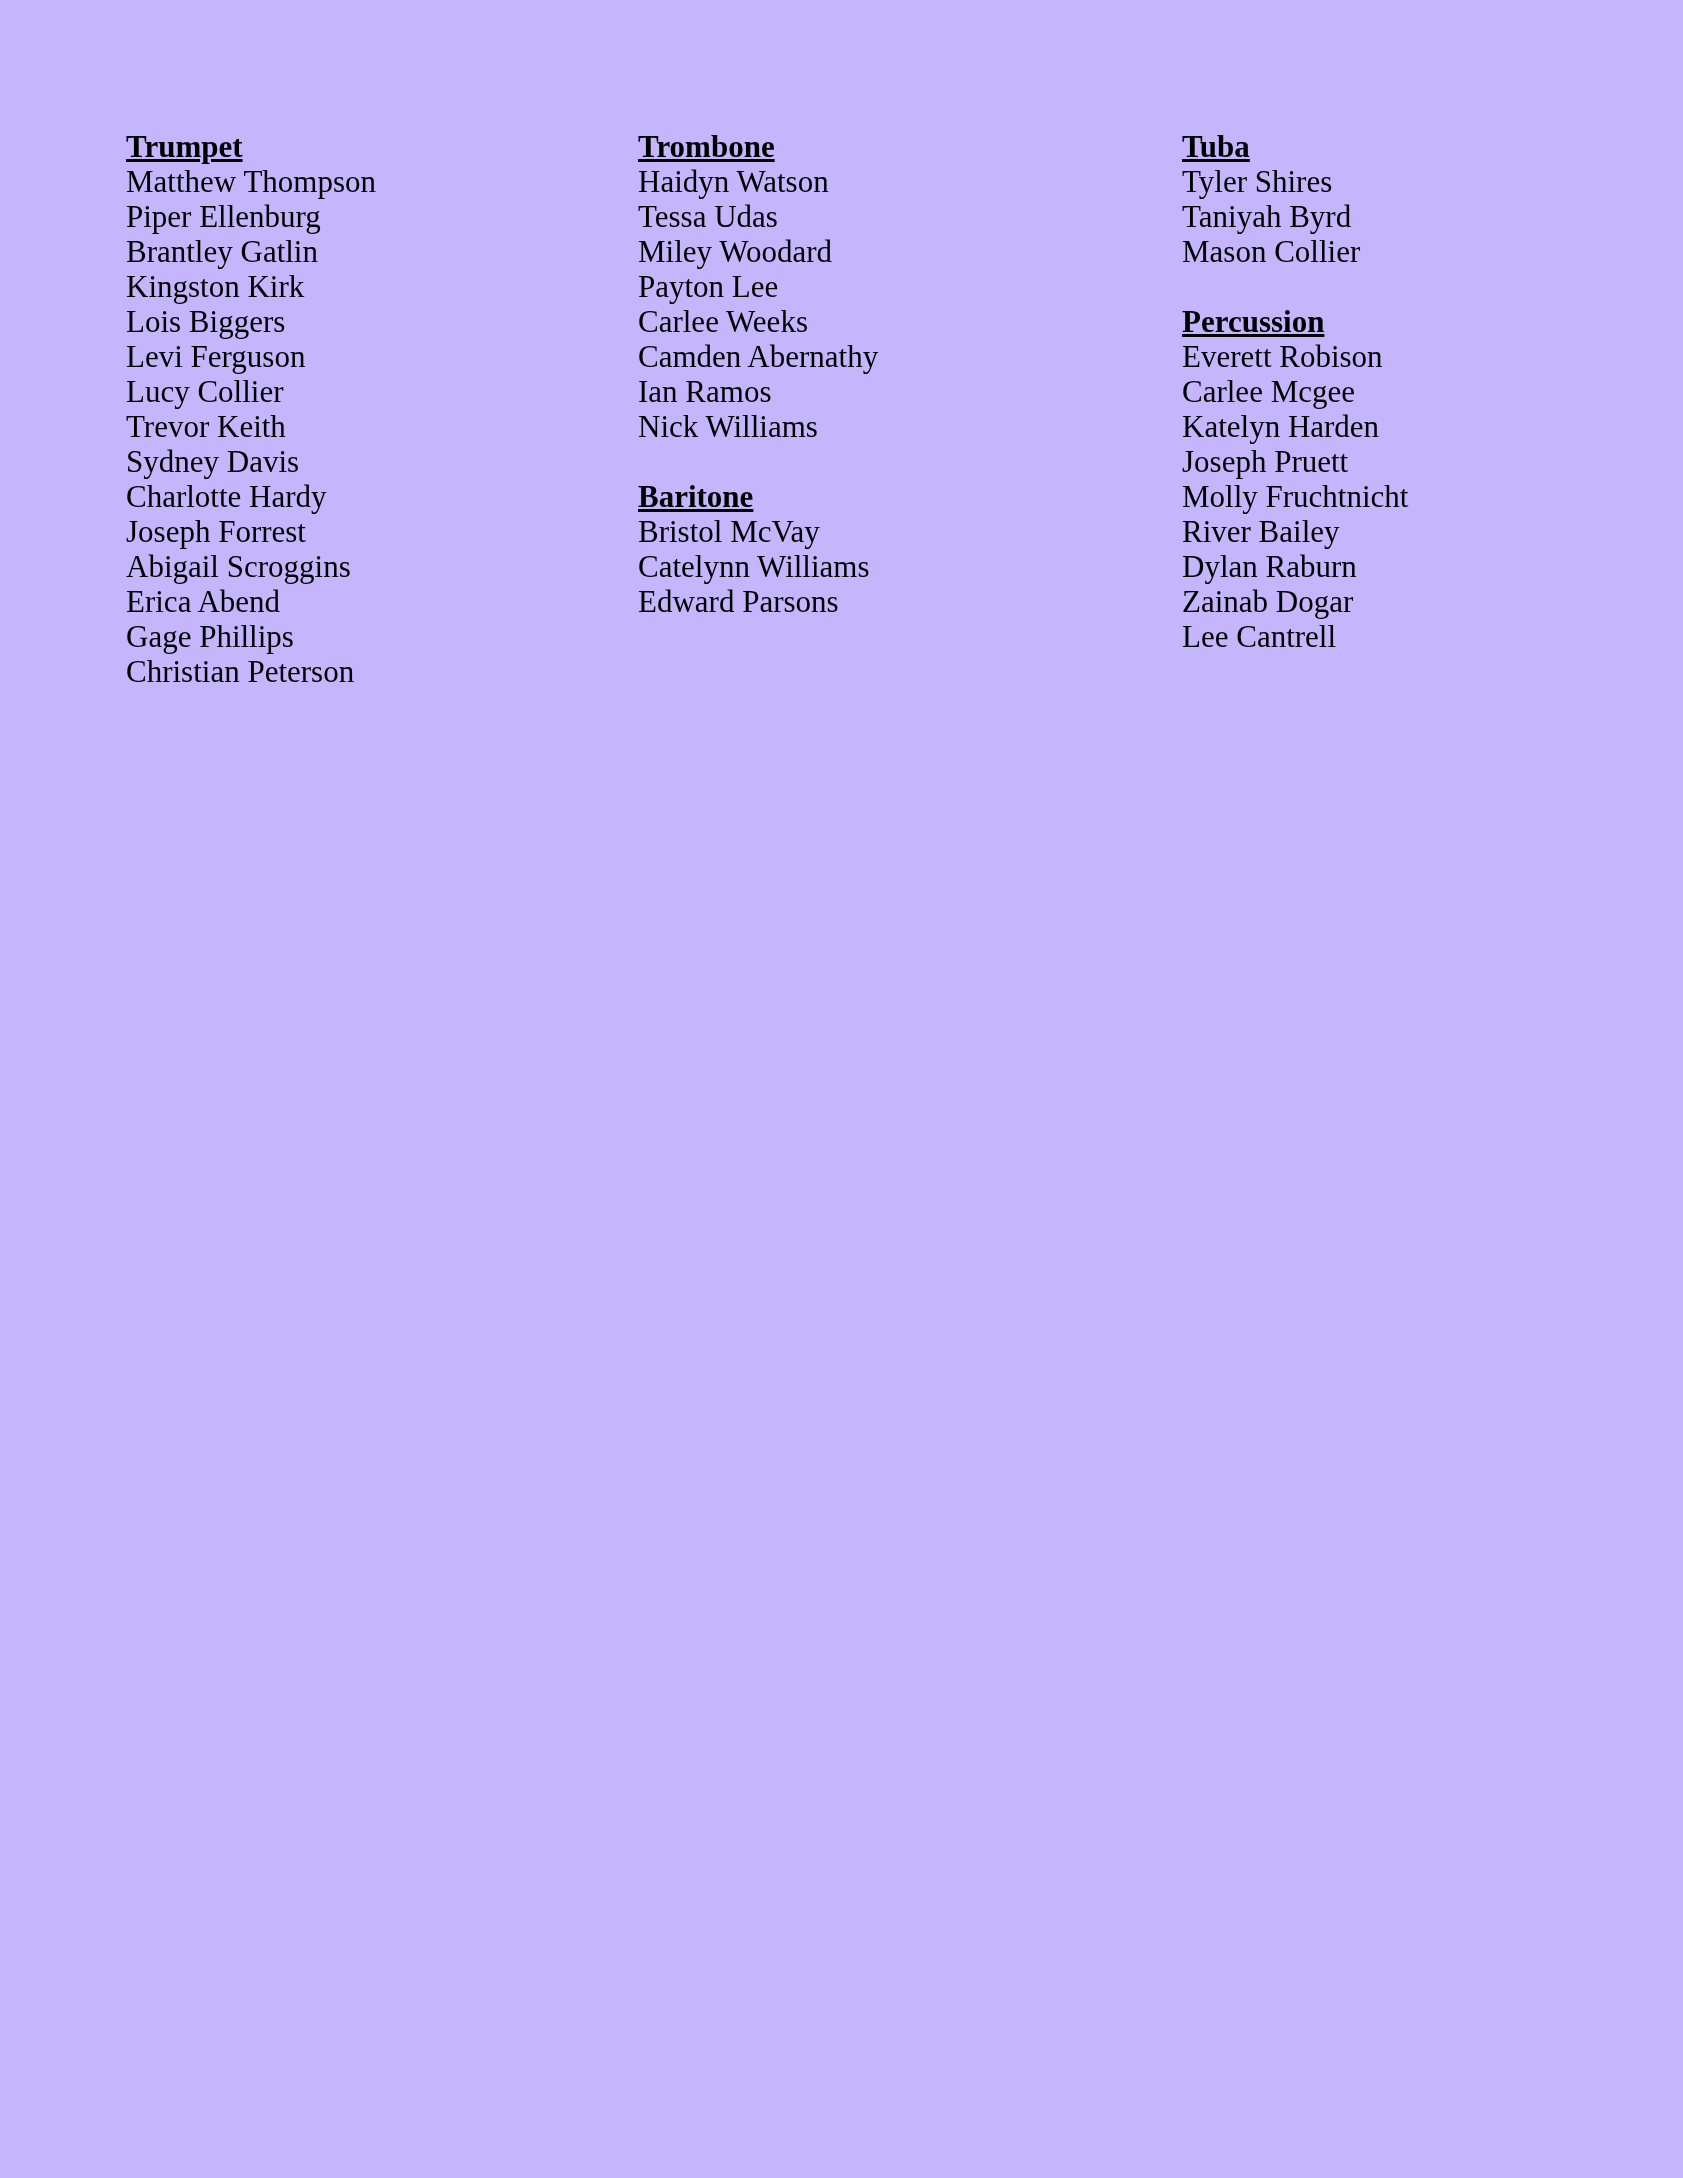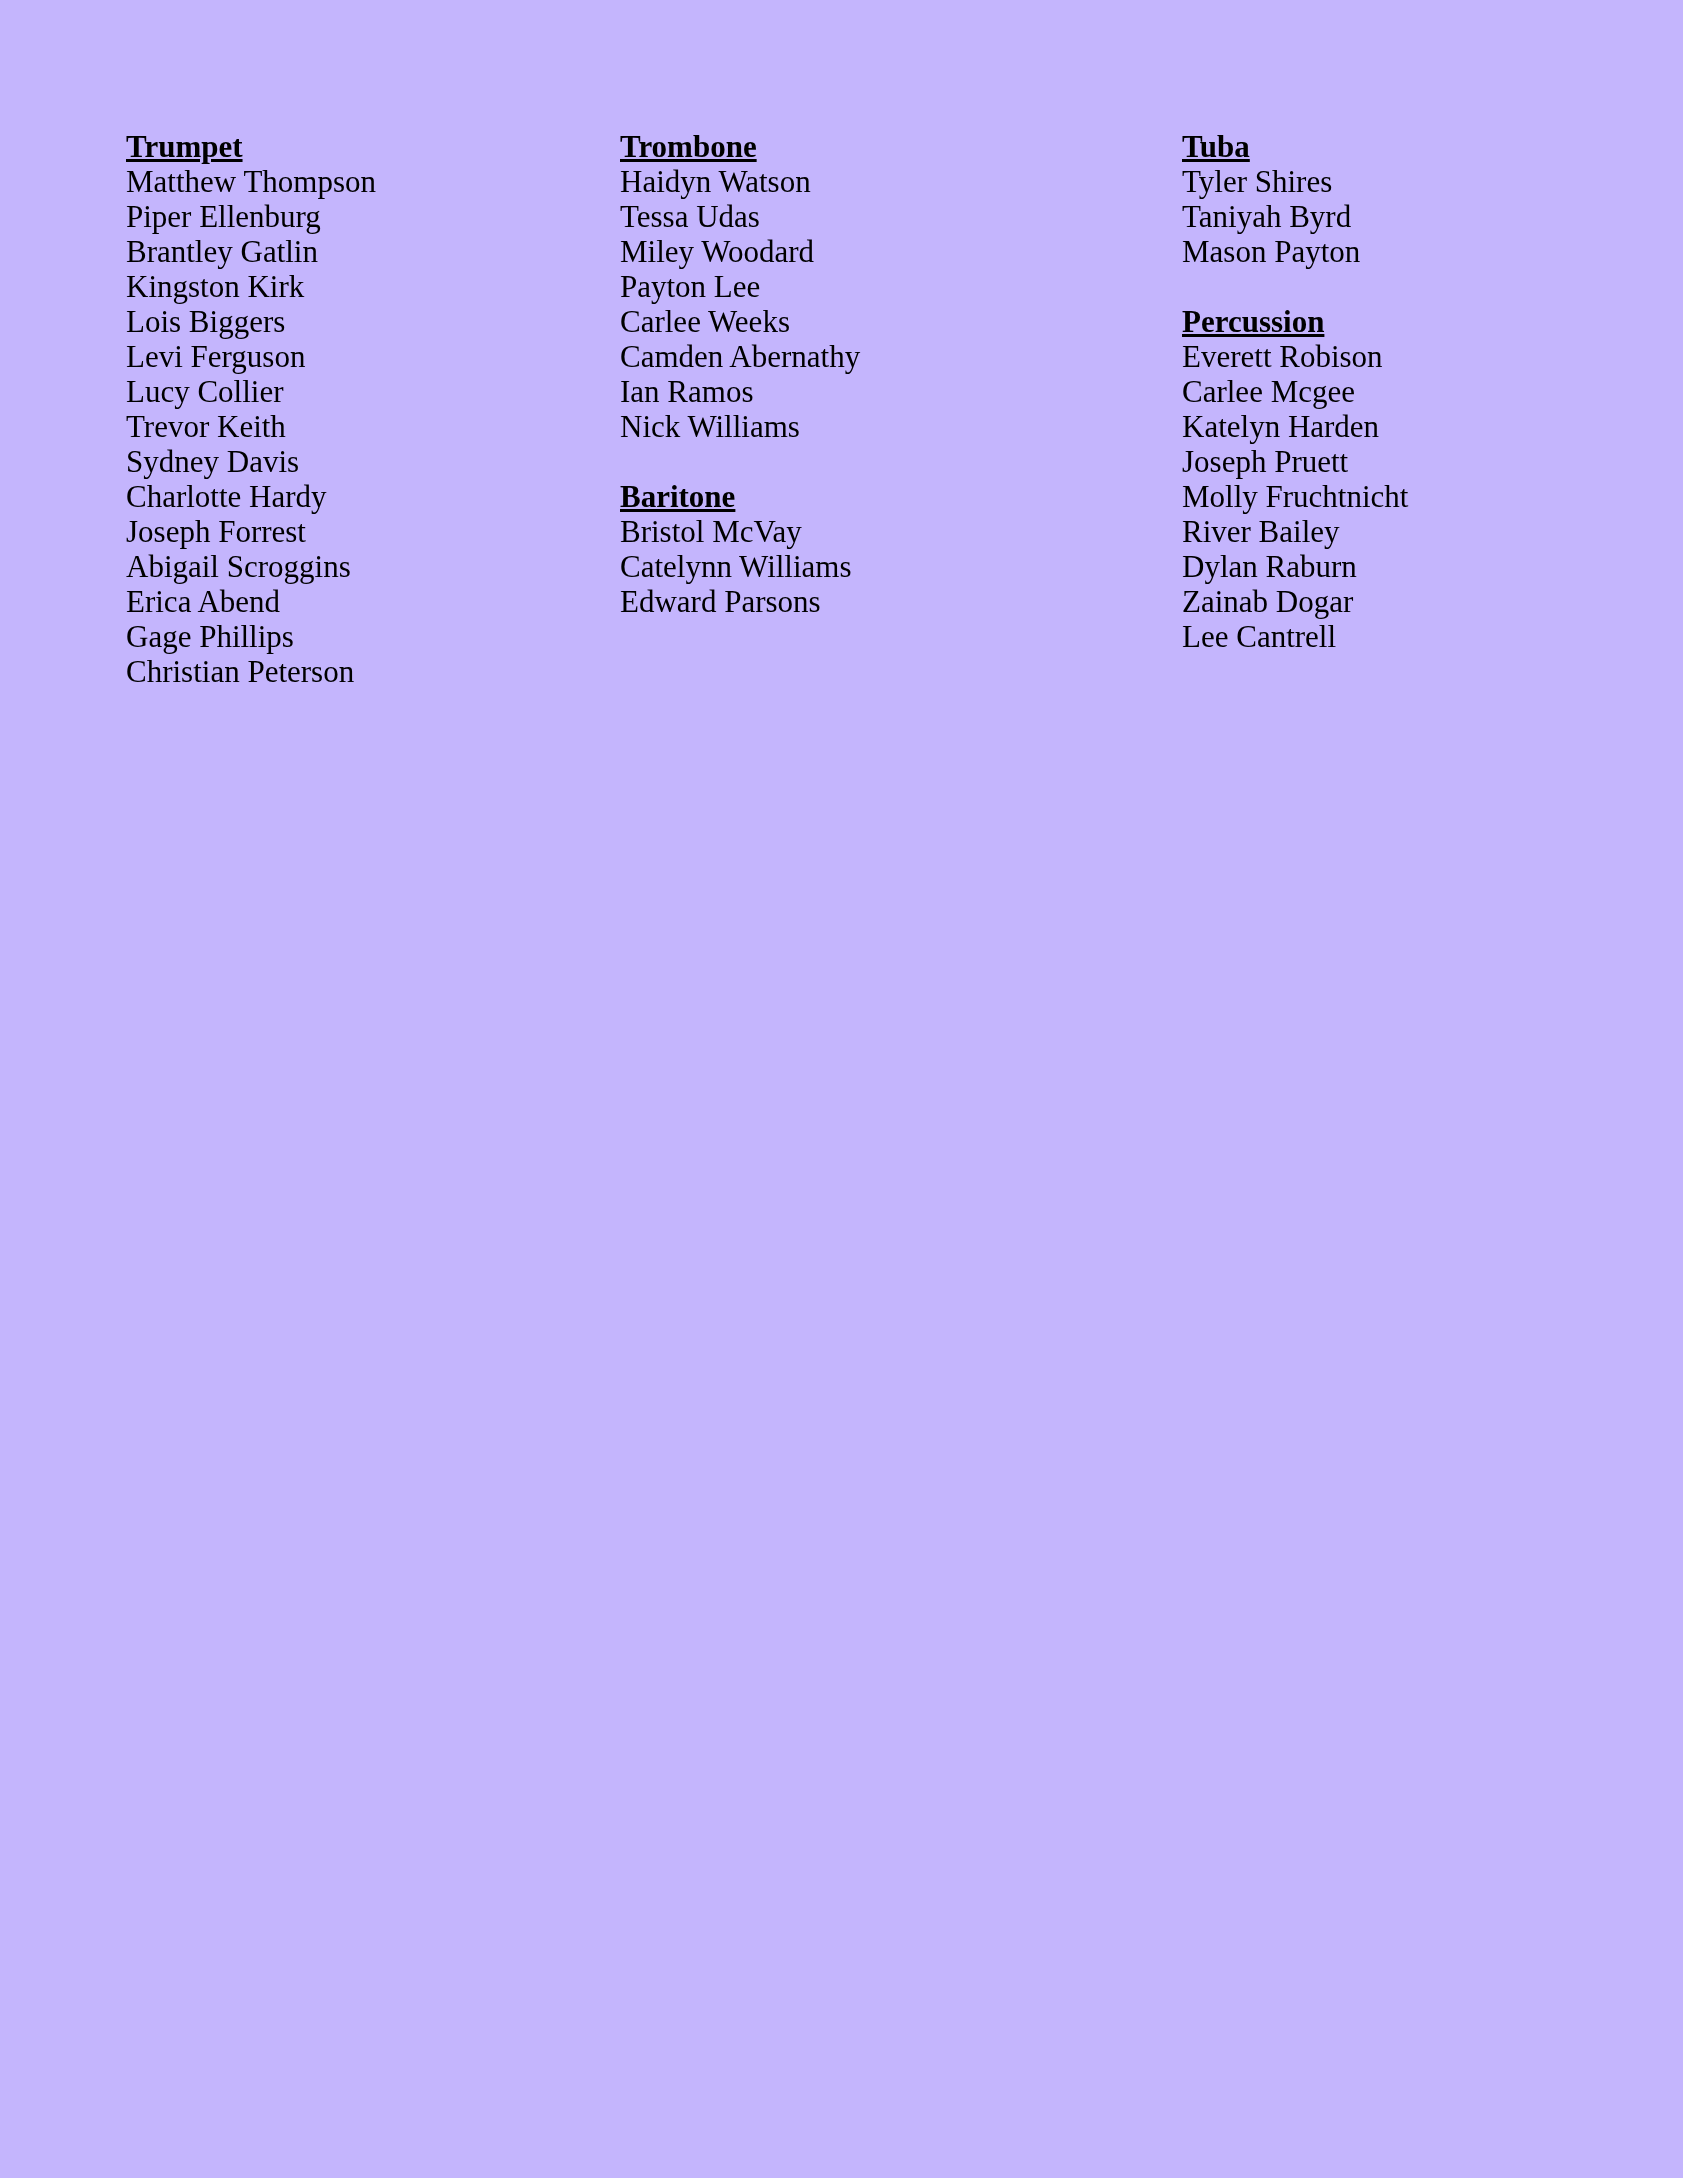--- a/index.html
+++ b/index.html
@@ -25,7 +25,7 @@
     white-space: nowrap;
   }
   .col-0 { left: 126px; }
-  .col-1 { left: 620px; }
+  .col-1 { left: 638px; }
   .col-2 { left: 1144px; margin-left: 38px; }
   .section + .section { margin-top: 35px; font-family: Liberation Serif, serif; }
   .section-title {

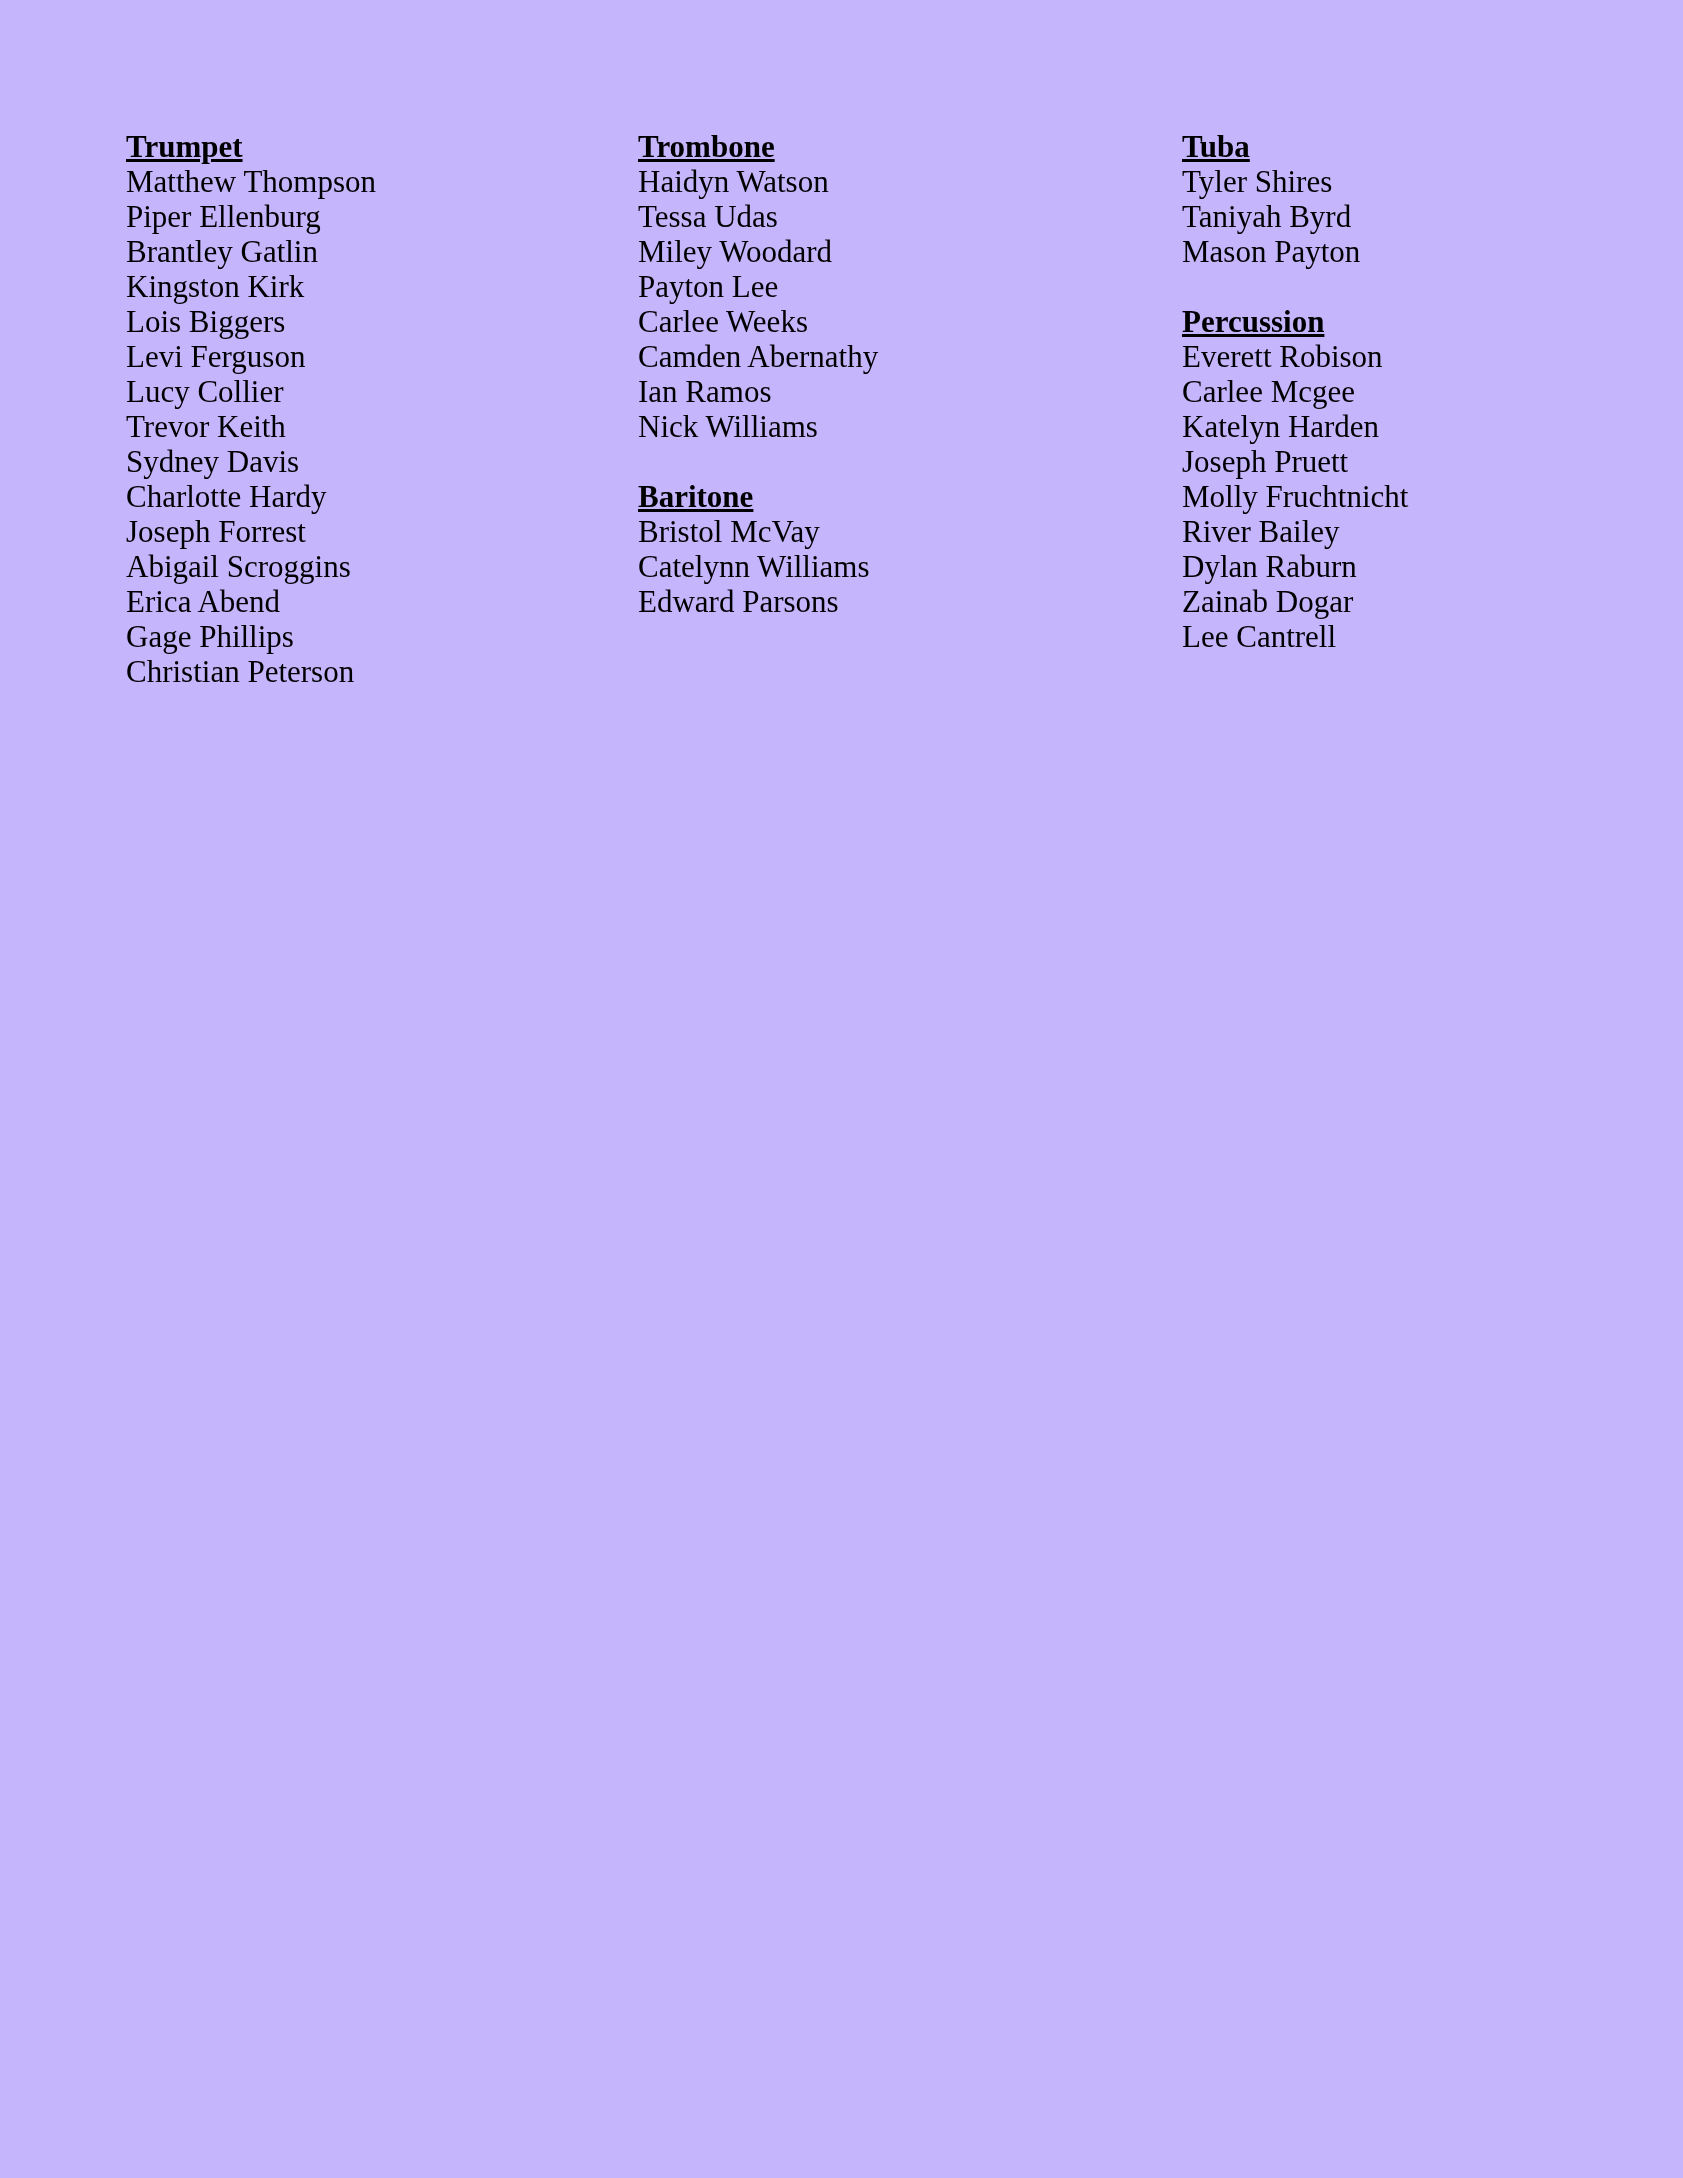--- a/index.html
+++ b/index.html
@@ -81,7 +81,7 @@
         <div class="section-title">Tuba</div>
         <div class="member">Tyler Shires</div>
         <div class="member">Taniyah Byrd</div>
-        <div class="member">Mason Payton</div>
+        <div class="member">Mason Collier</div>
       </div>
       <div class="section">
         <div class="section-title">Percussion</div>

